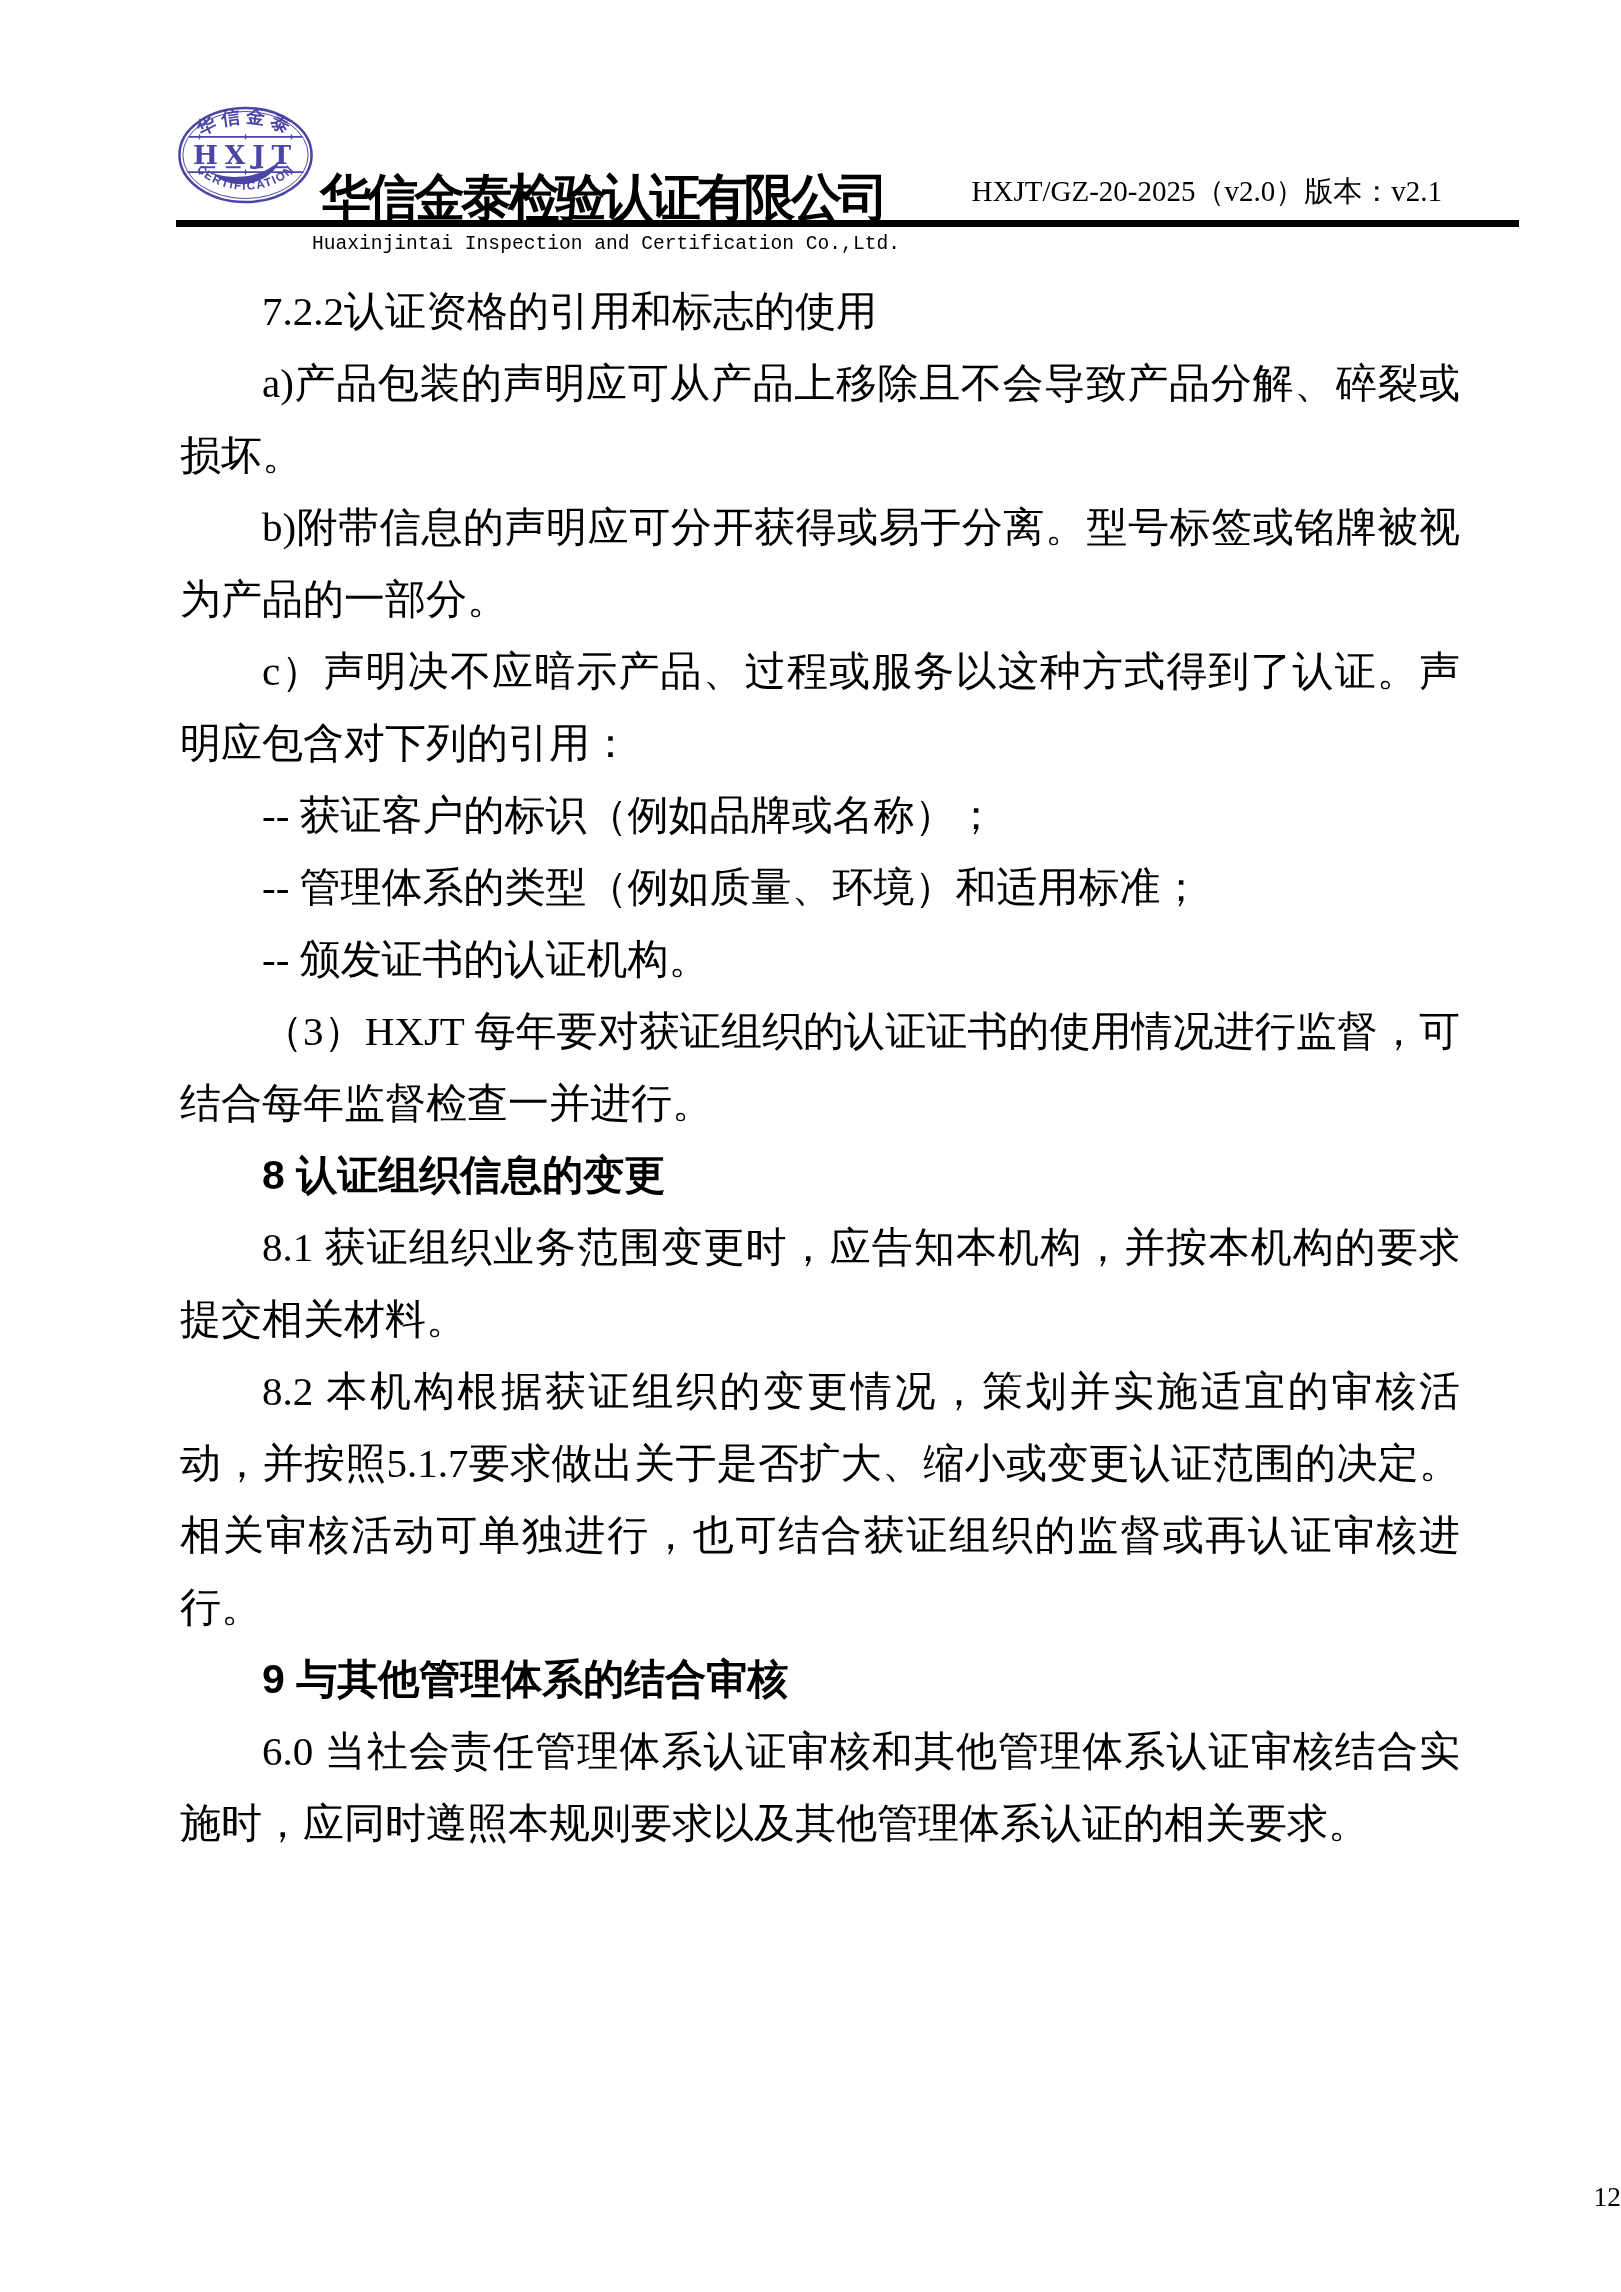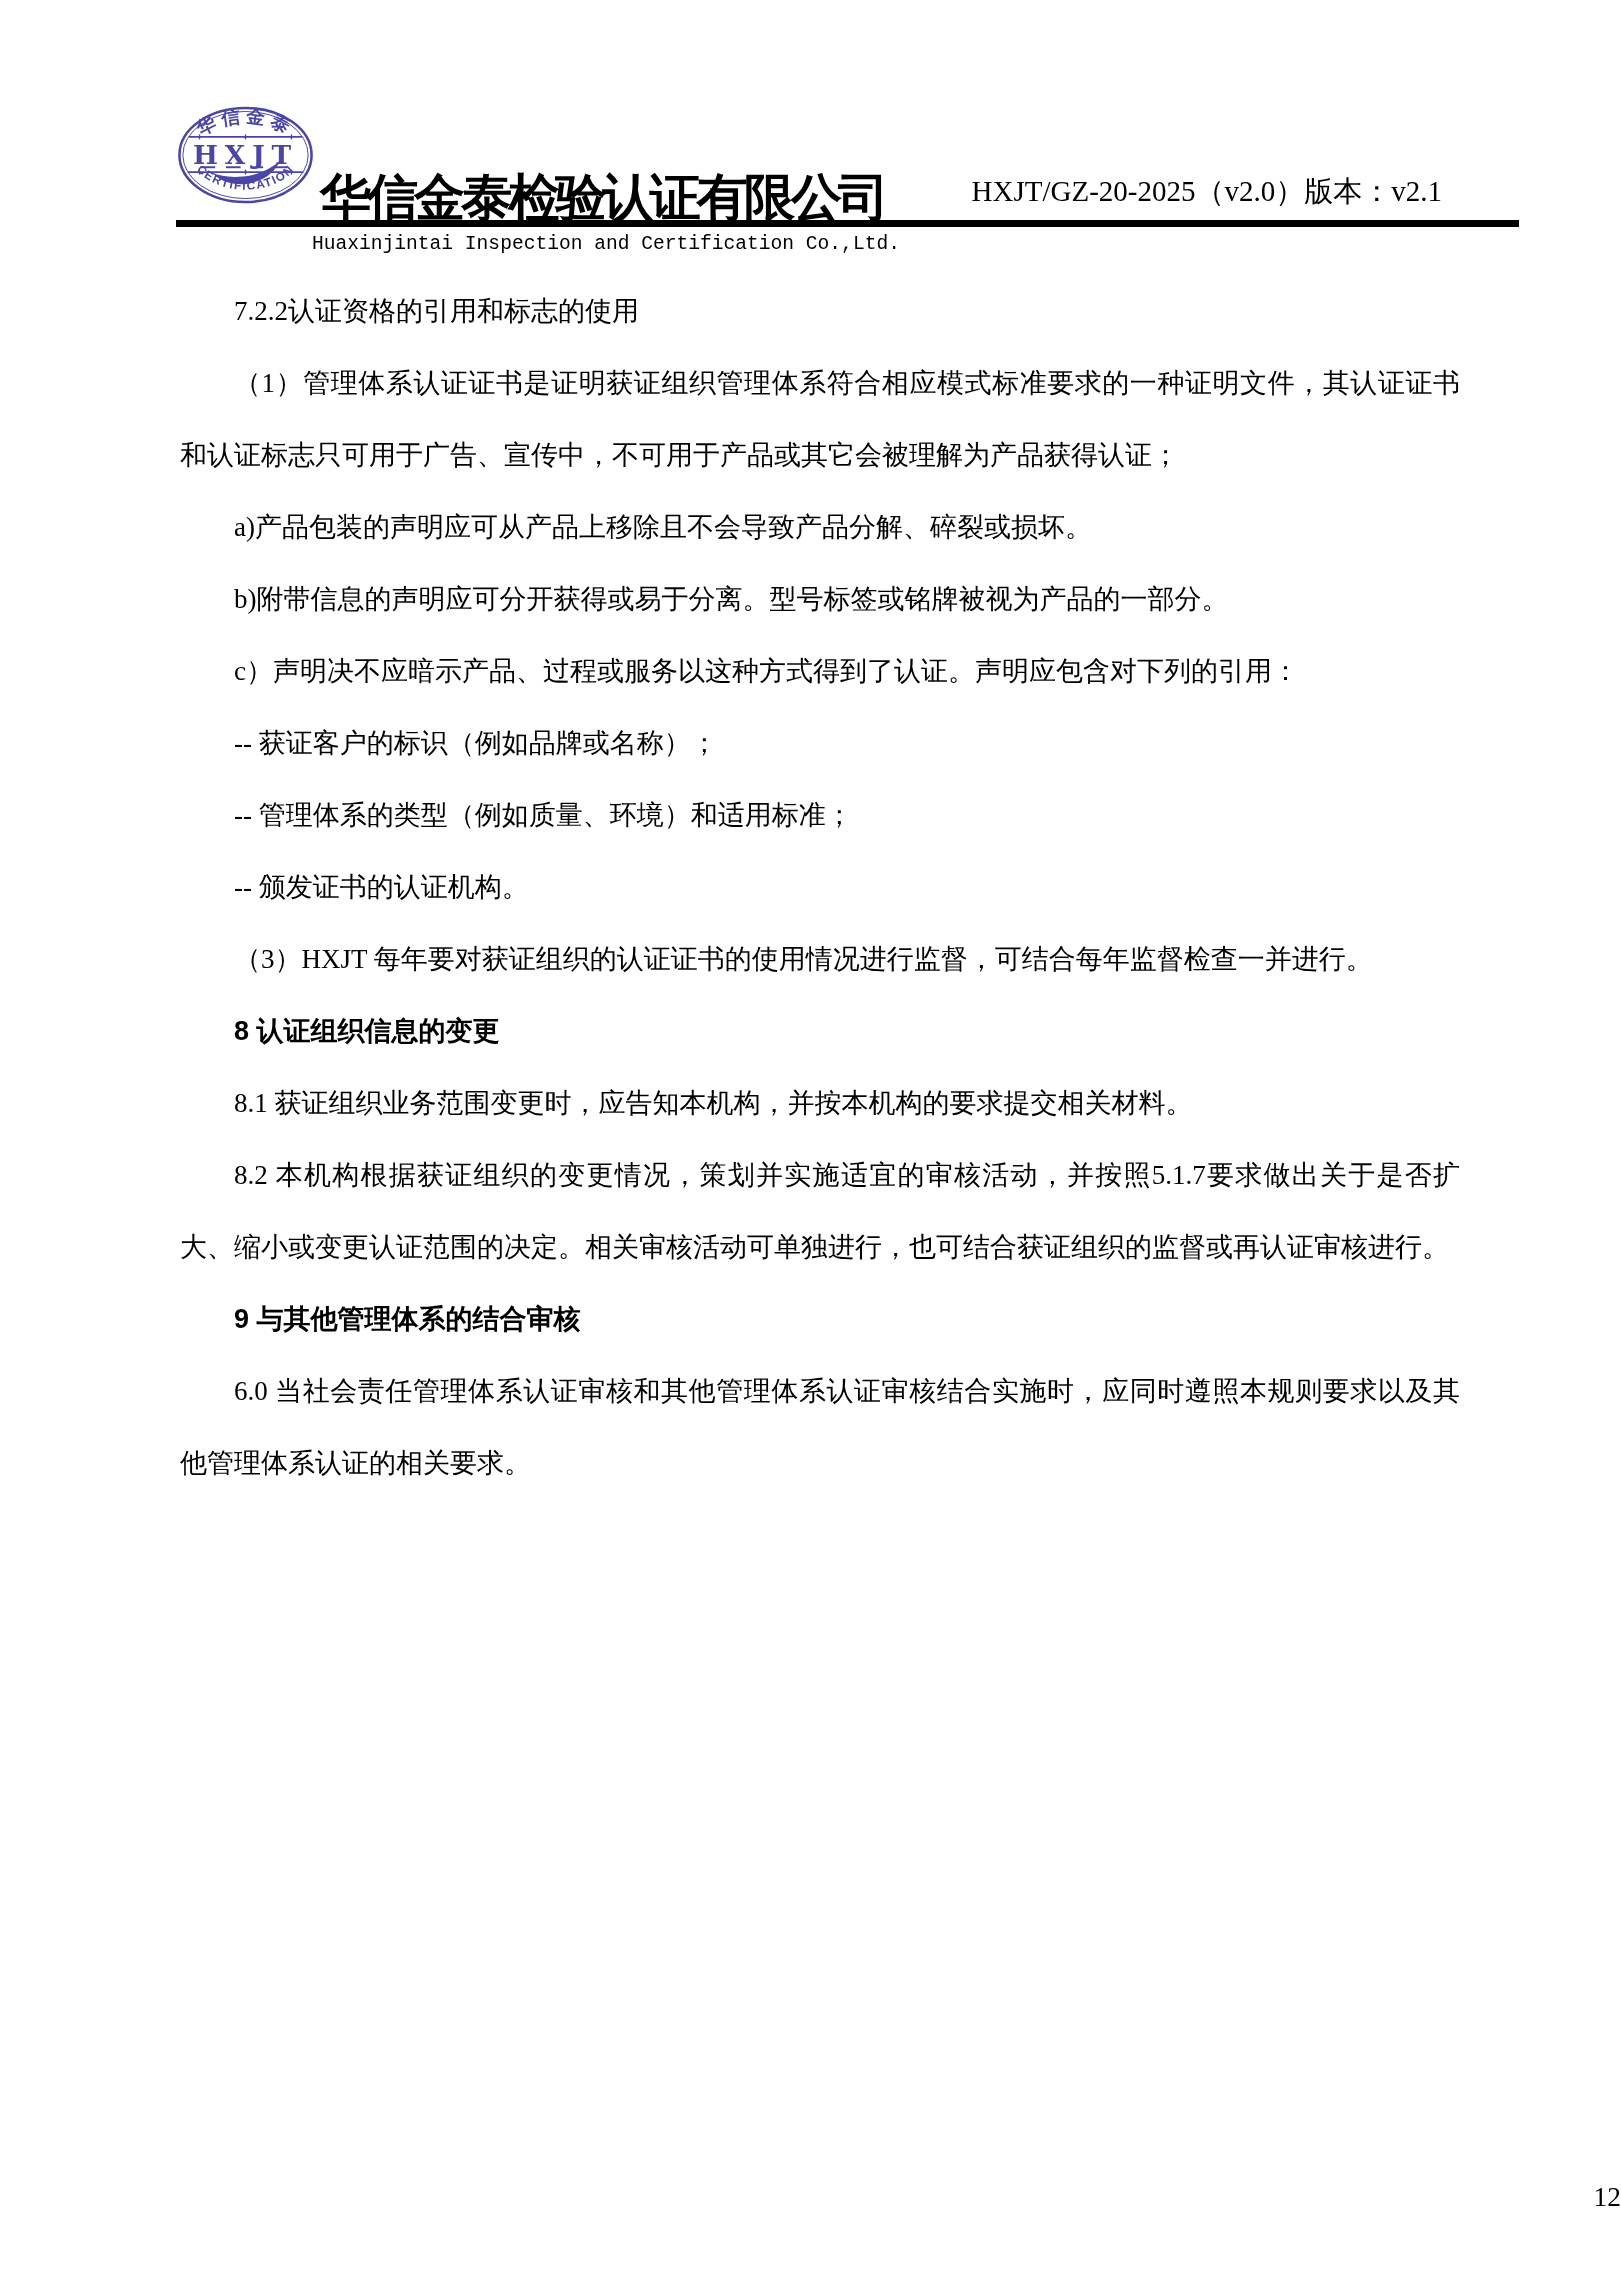--- a/index.html
+++ b/index.html
@@ -56,7 +56,7 @@
     position:absolute;
     left:180px; top:275px;
     width:1280px;
-    font-size:27px;
+    font-size:41px;
     line-height:72px;
     text-align:justify;
   }

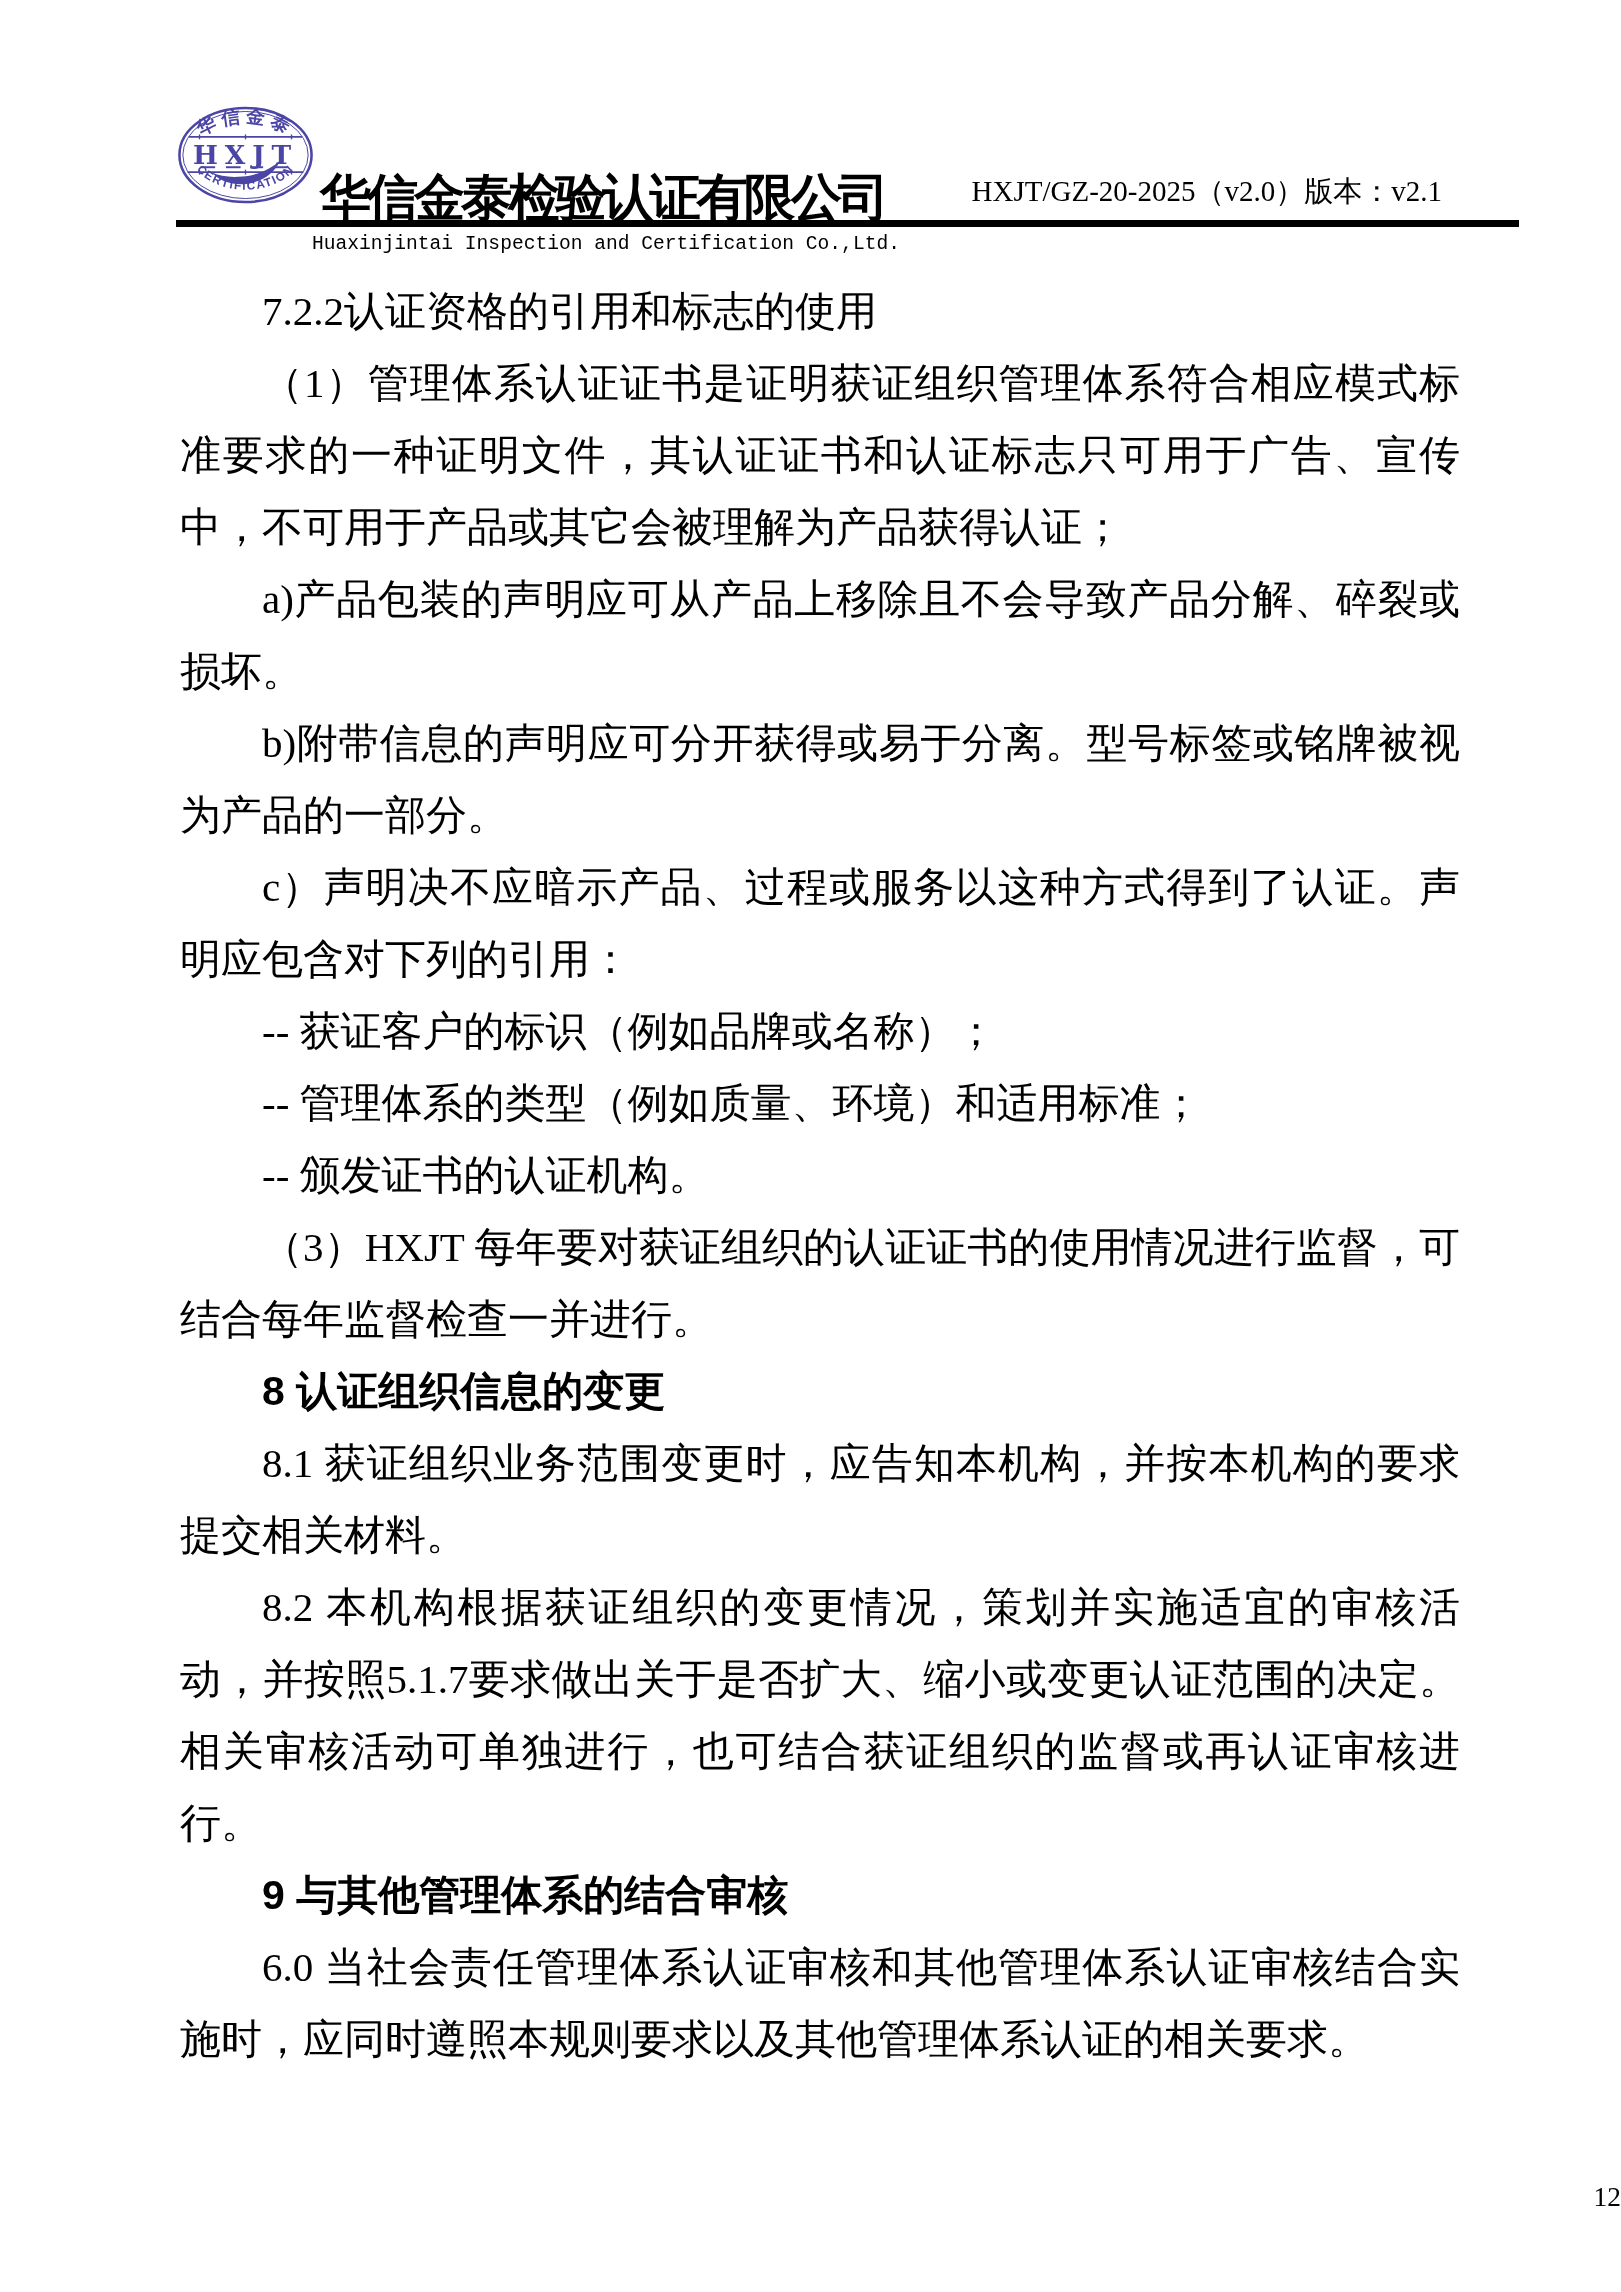--- a/index.html
+++ b/index.html
@@ -127,7 +127,6 @@
 
   <div class="doc-body">
     <p class="para">7.2.2认证资格的引用和标志的使用</p>
-    <p class="para">（1）管理体系认证证书是证明获证组织管理体系符合相应模式标准要求的一种证明文件，其认证证书和认证标志只可用于广告、宣传中，不可用于产品或其它会被理解为产品获得认证；</p>
     <p class="para">a)产品包装的声明应可从产品上移除且不会导致产品分解、碎裂或损坏。</p>
     <p class="para">b)附带信息的声明应可分开获得或易于分离。型号标签或铭牌被视为产品的一部分。</p>
     <p class="para">c）声明决不应暗示产品、过程或服务以这种方式得到了认证。声明应包含对下列的引用：</p>

